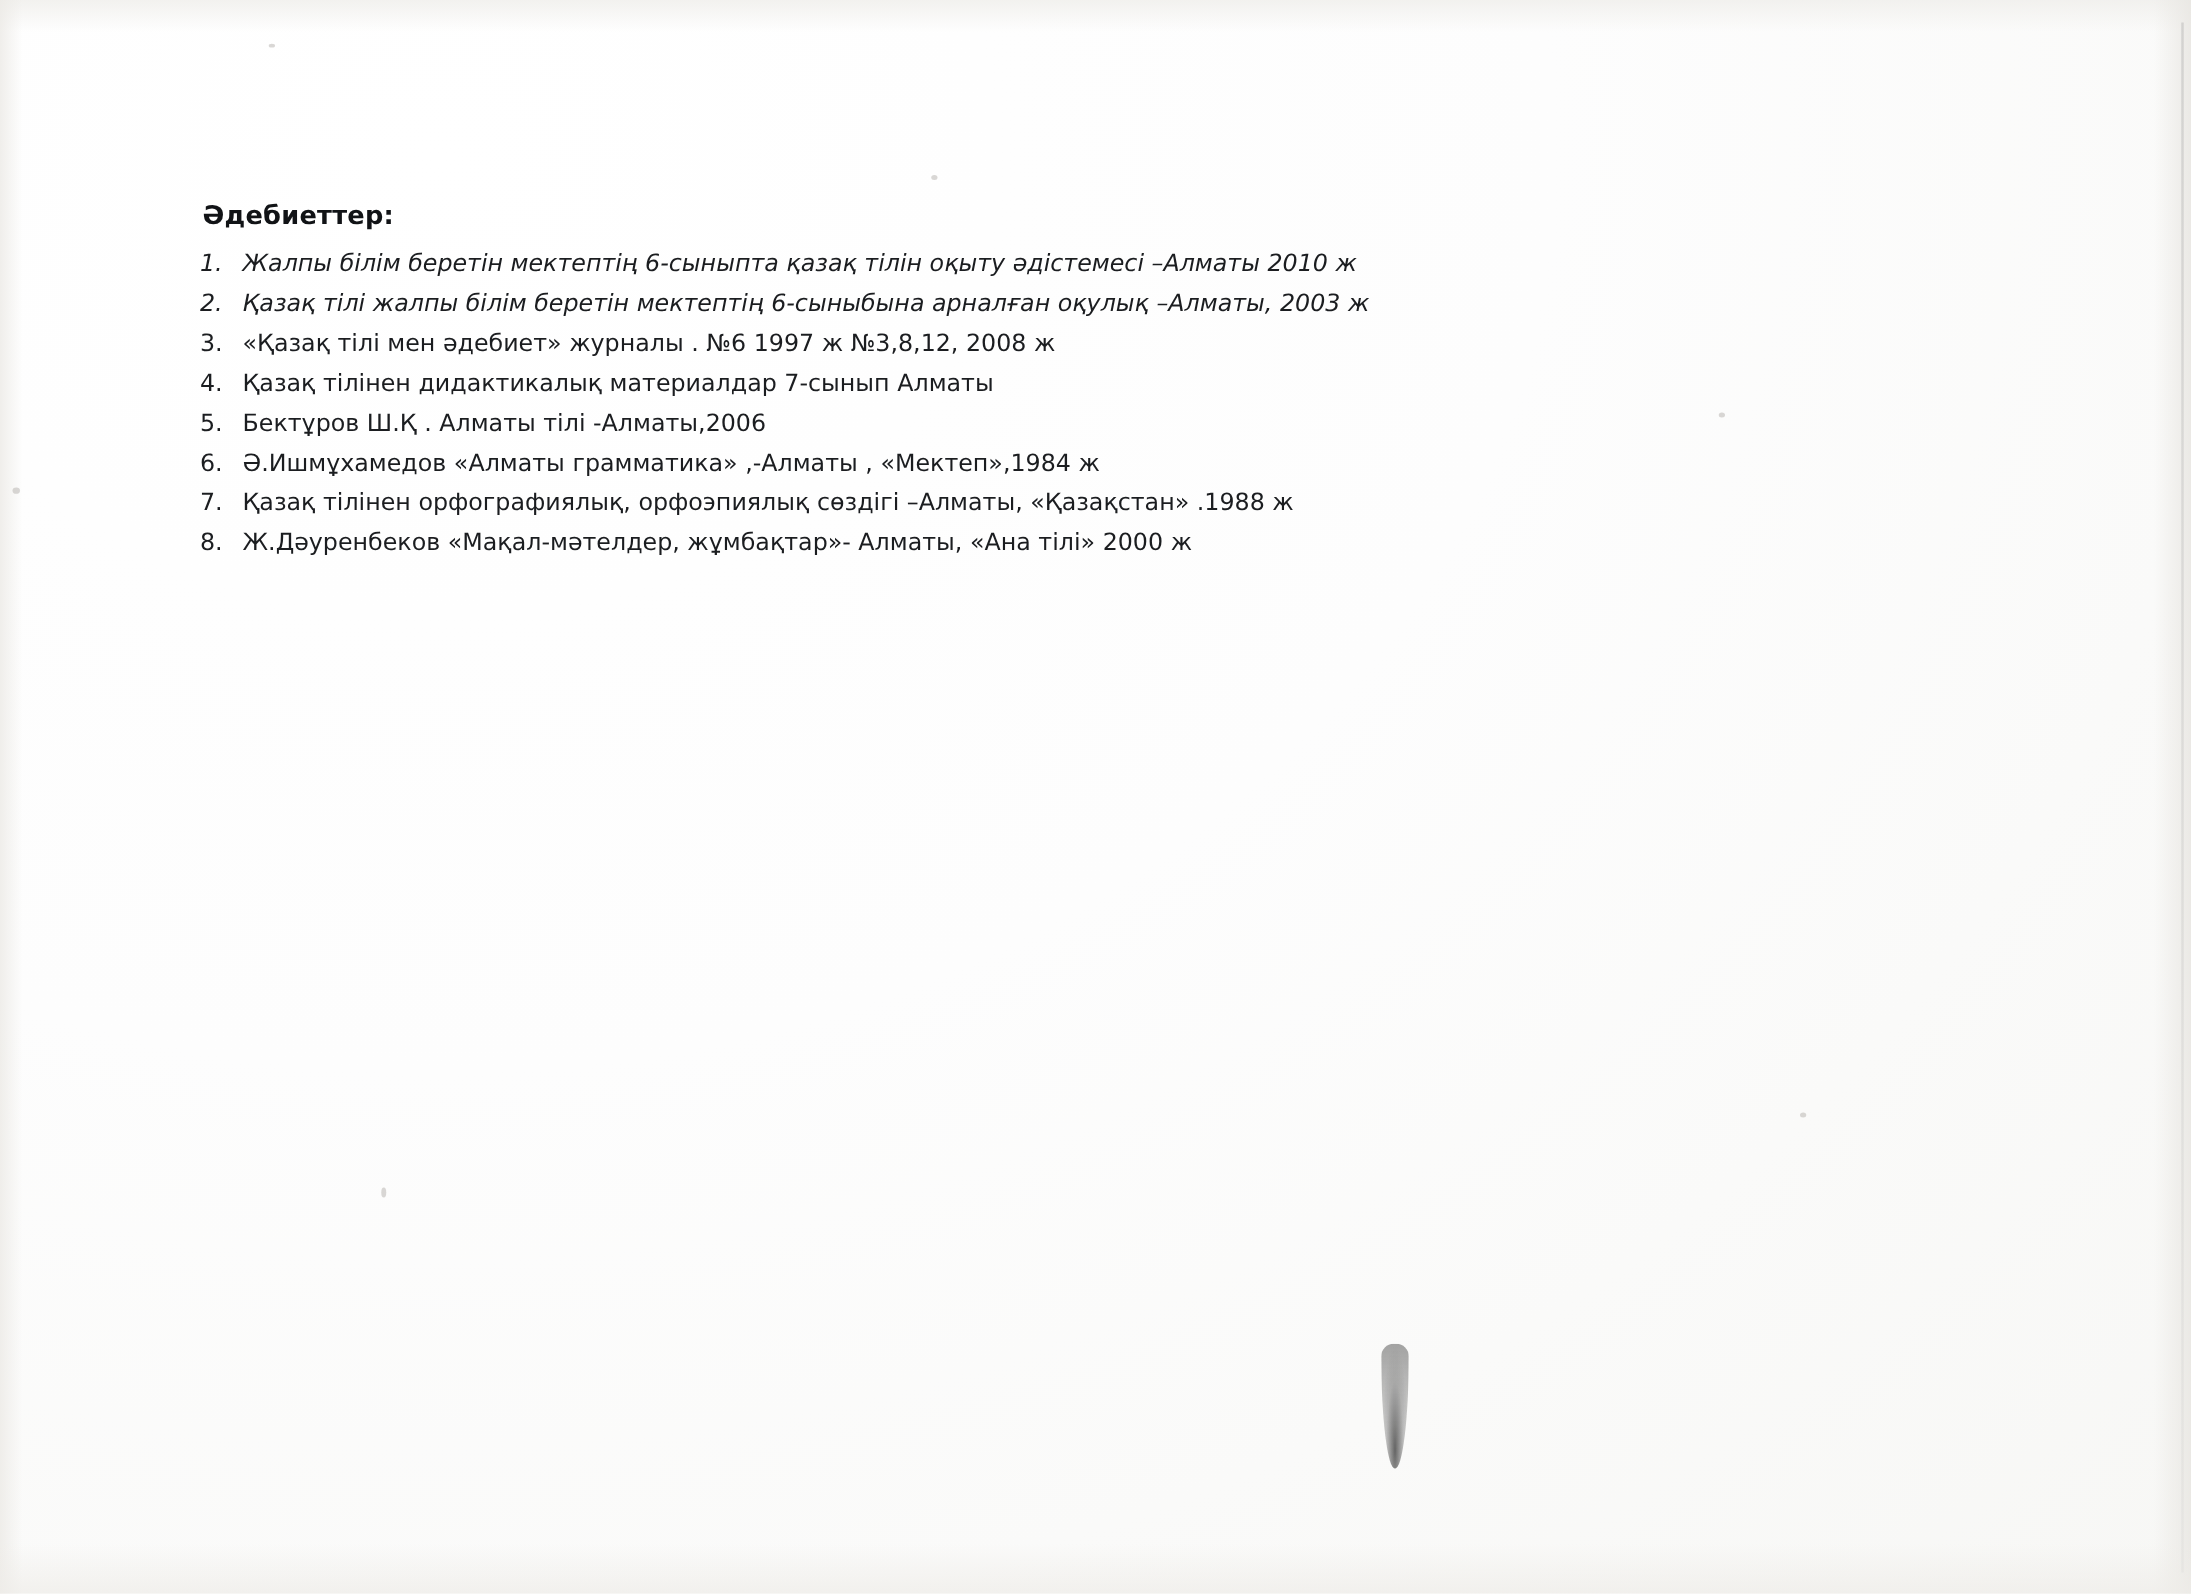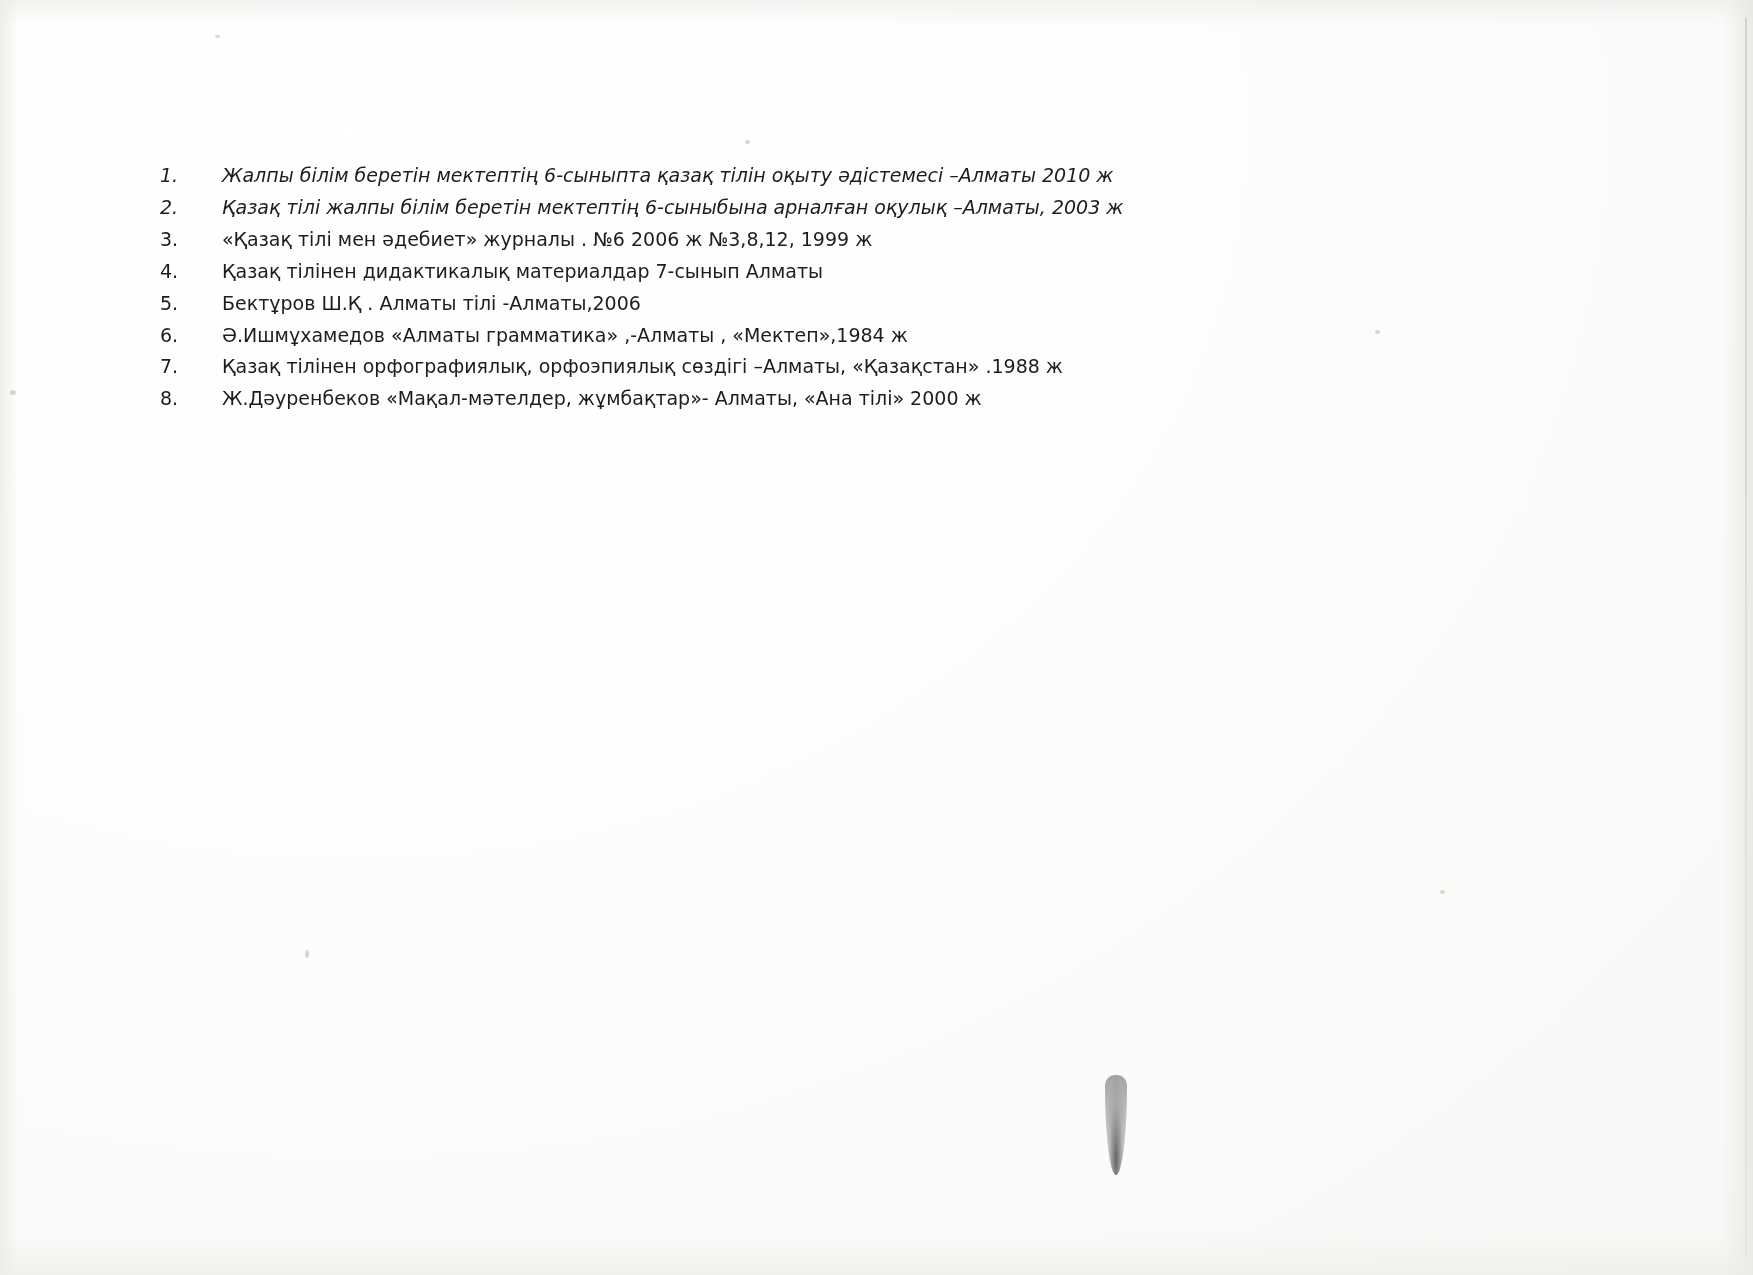--- a/index.html
+++ b/index.html
@@ -147,6 +147,7 @@
   <div class="speck" style="left:1440px;top:890px;width:5px;height:4px;"></div>
 
   <div class="content">
+    <div class="heading">Әдебиеттер:</div>
 
     <ol class="ref-list">
       <li class="italic">

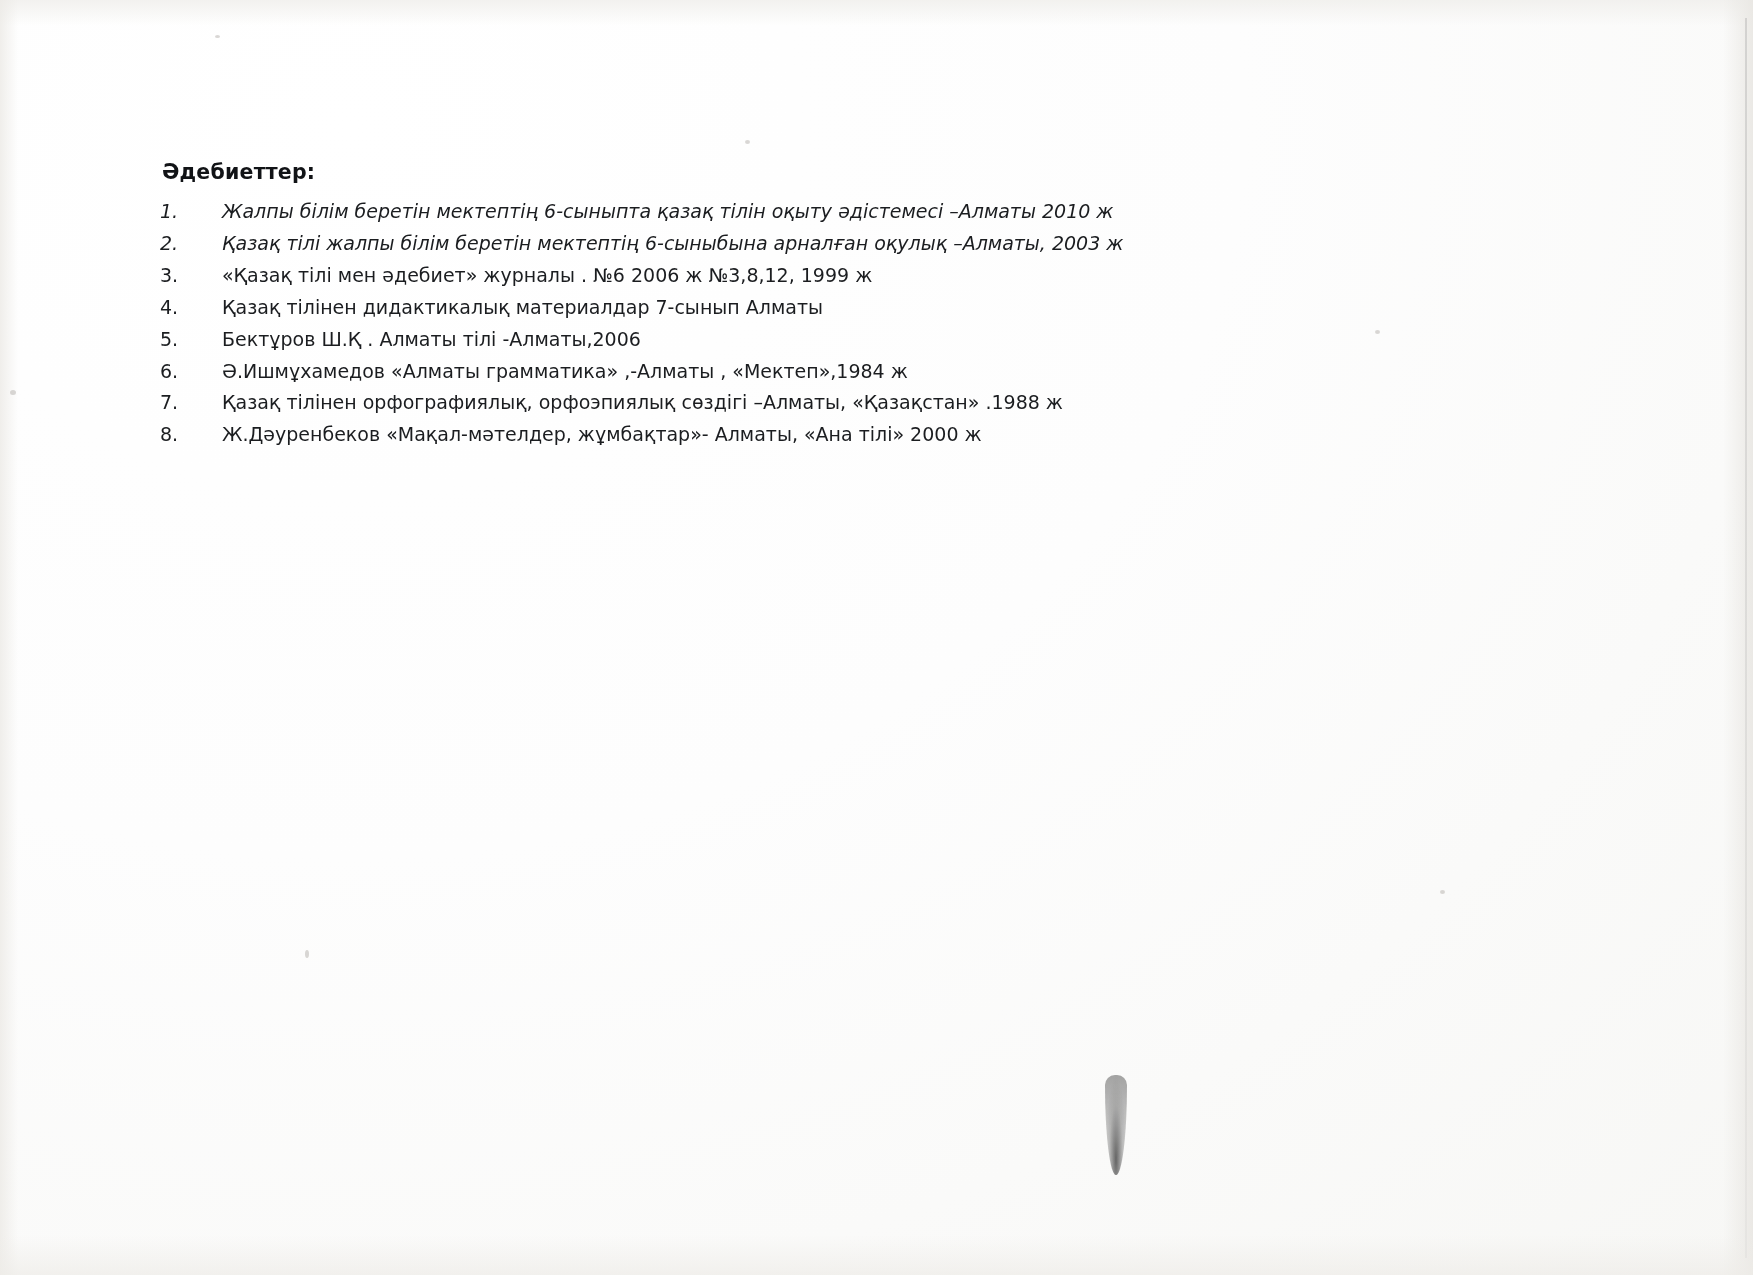--- a/index.html
+++ b/index.html
@@ -97,7 +97,6 @@
   }
   .txt {
     flex: 1 1 auto;
-    margin-left: 28px;
   }
   li.italic .num,
   li.italic .txt {

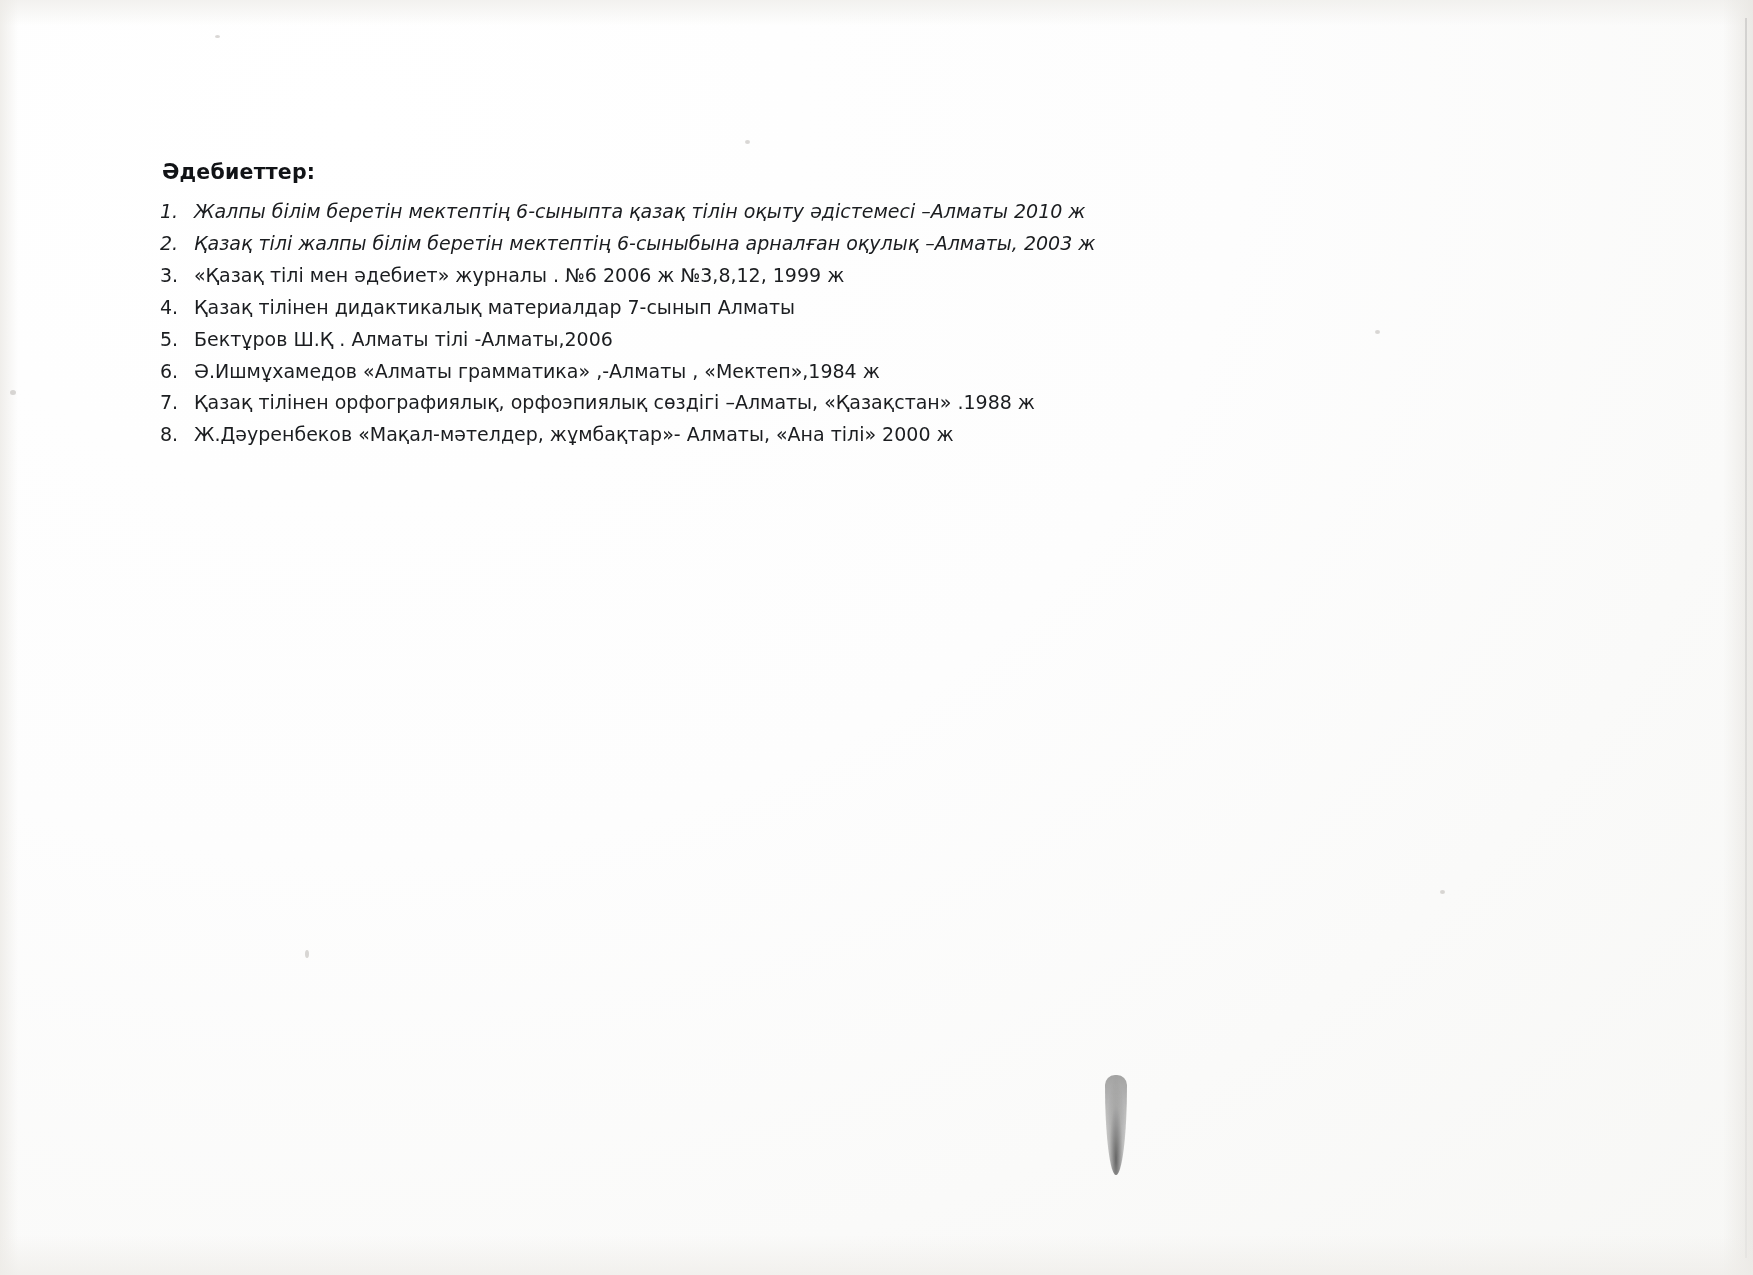--- a/index.html
+++ b/index.html
@@ -159,7 +159,7 @@
       </li>
       <li>
         <span class="num">3.</span>
-        <span class="txt">«Қазақ тілі мен әдебиет» журналы .      №6 2006 ж №3,8,12, 1999 ж</span>
+        <span class="txt">«Қазақ тілі мен әдебиет» журналы .      №6 1997 ж №3,8,12, 2008 ж</span>
       </li>
       <li>
         <span class="num">4.</span>

